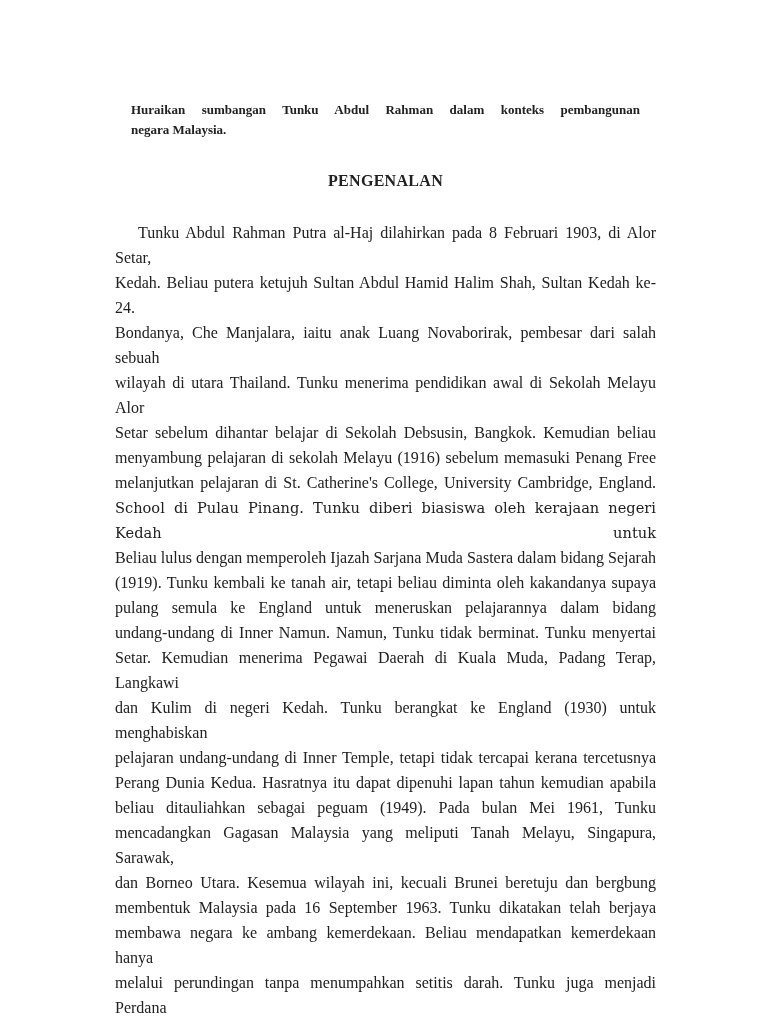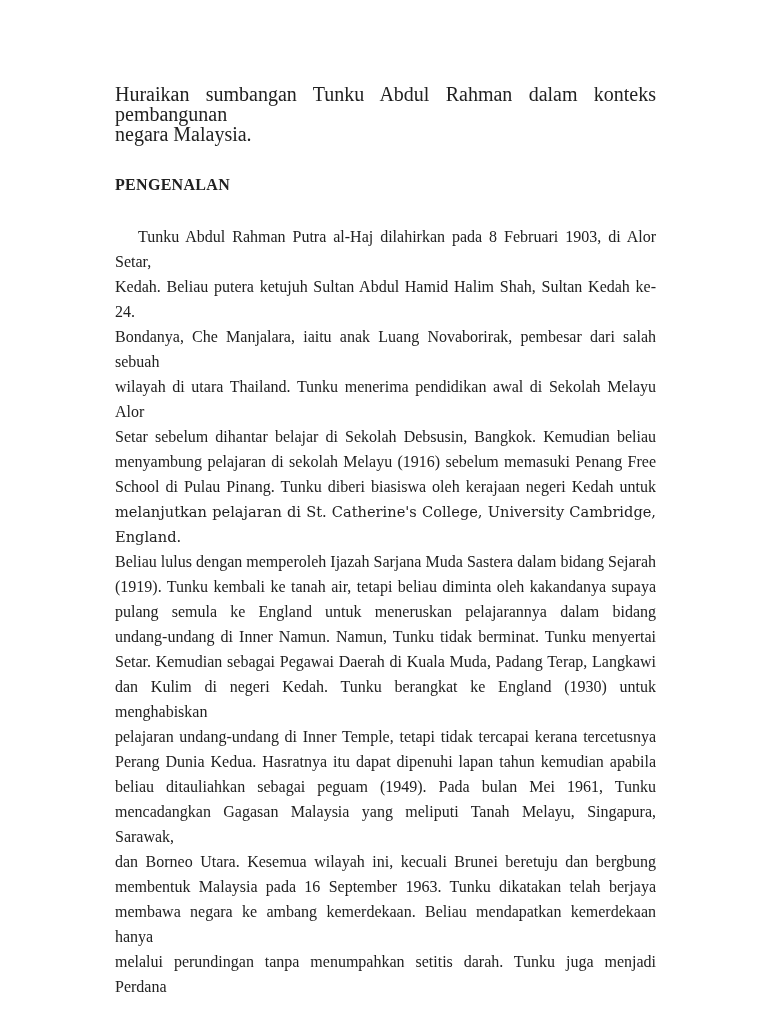--- a/index.html
+++ b/index.html
@@ -23,10 +23,10 @@
     width: 541px;
   }
   .title {
-    font-weight: normal;
-    font-size: 20px;
+    font-weight: bold;
+    font-size: 13px;
     line-height: 20px;
-    margin: 0;
+    margin: 16px;
   }
   .title .line {
     text-align: justify;

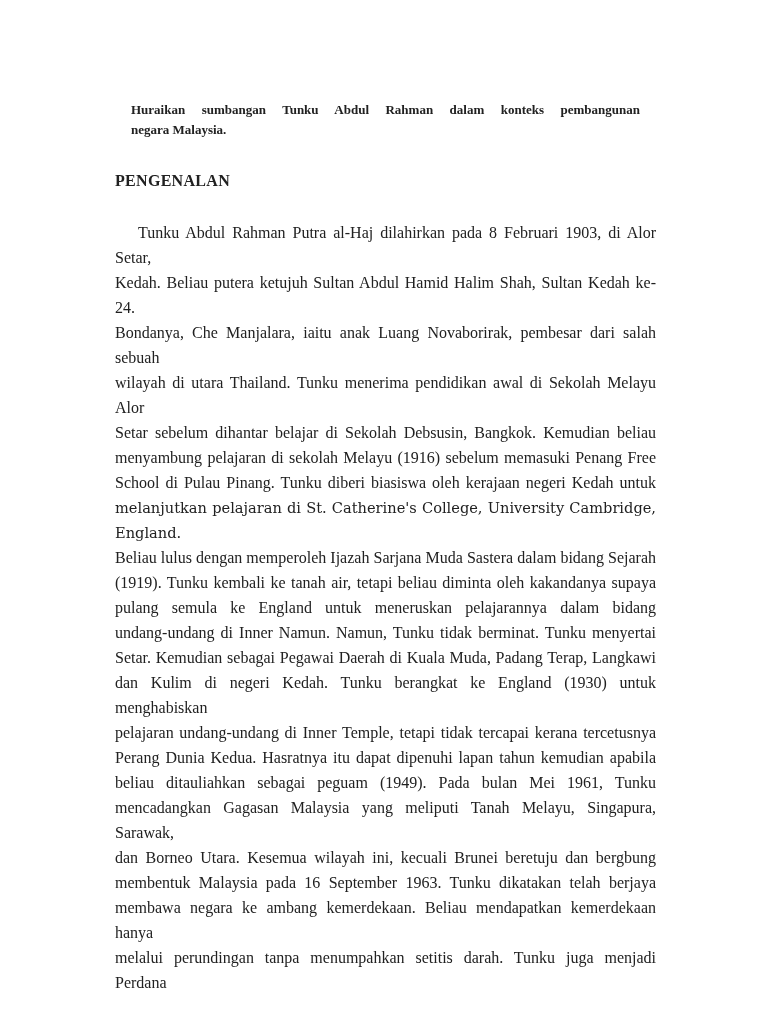--- a/index.html
+++ b/index.html
@@ -41,6 +41,7 @@
     line-height: 20px;
     letter-spacing: 0.3px;
     margin: 31px 0 0 0;
+    text-align: center;
   }
   .paragraph {
     font-size: 16px;

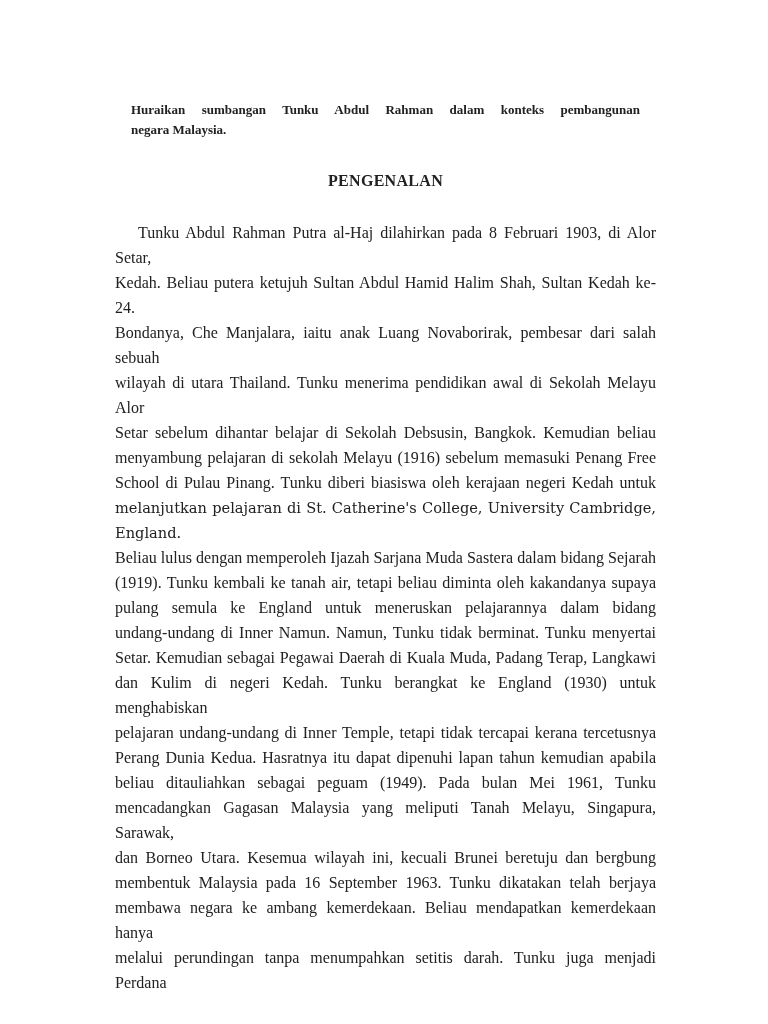--- a/index.html
+++ b/index.html
@@ -85,8 +85,8 @@
         <div class="line">wilayah di utara Thailand. Tunku menerima pendidikan awal di Sekolah Melayu Alor</div>
         <div class="line">Setar sebelum dihantar belajar di Sekolah Debsusin, Bangkok. Kemudian beliau</div>
         <div class="line">menyambung pelajaran di sekolah Melayu (1916) sebelum memasuki Penang Free</div>
+        <div class="line">melanjutkan pelajaran di St. Catherine's College, University Cambridge, England.</div>
         <div class="line">School di Pulau Pinang. Tunku diberi biasiswa oleh kerajaan negeri Kedah untuk</div>
-        <div class="line">melanjutkan pelajaran di St. Catherine's College, University Cambridge, England.</div>
         <div class="line">Beliau lulus dengan memperoleh Ijazah Sarjana Muda Sastera dalam bidang Sejarah</div>
         <div class="line">(1919). Tunku kembali ke tanah air, tetapi beliau diminta oleh kakandanya supaya</div>
         <div class="line">pulang semula ke England untuk meneruskan pelajarannya dalam bidang</div>

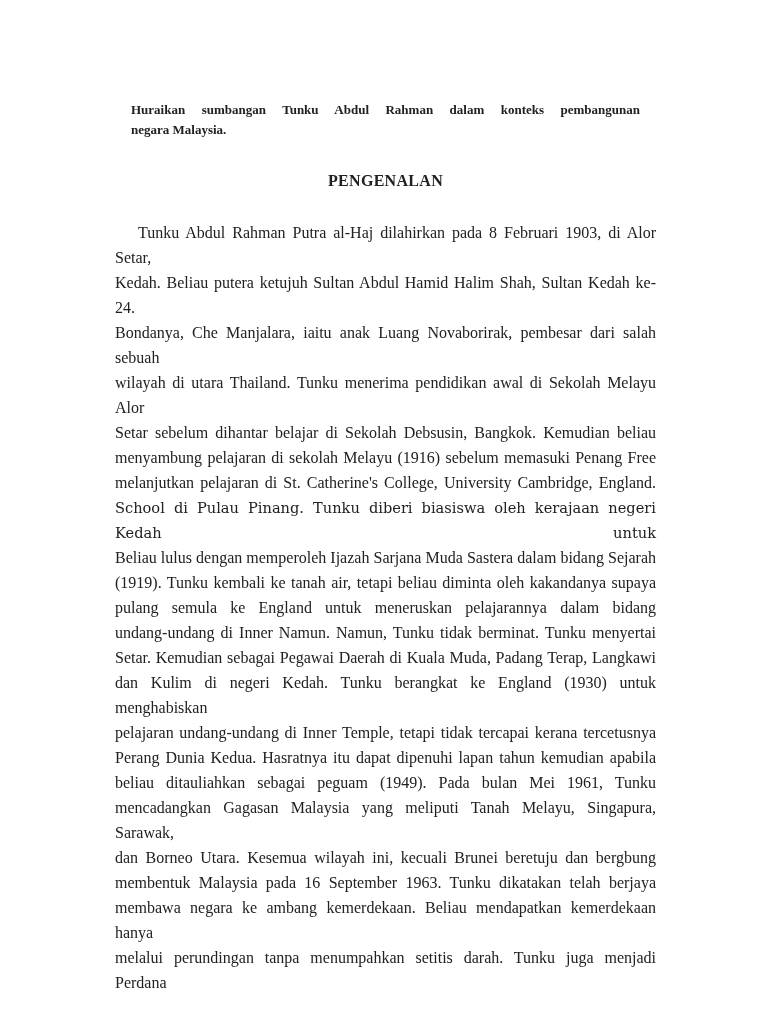--- a/index.html
+++ b/index.html
@@ -91,7 +91,7 @@
         <div class="line">(1919). Tunku kembali ke tanah air, tetapi beliau diminta oleh kakandanya supaya</div>
         <div class="line">pulang semula ke England untuk meneruskan pelajarannya dalam bidang</div>
         <div class="line">undang-undang di Inner Namun. Namun, Tunku tidak berminat. Tunku menyertai</div>
-        <div class="line">Setar. Kemudian sebagai Pegawai Daerah di Kuala Muda, Padang Terap, Langkawi</div>
+        <div class="line">Setar. Kemudian menerima Pegawai Daerah di Kuala Muda, Padang Terap, Langkawi</div>
         <div class="line">dan Kulim di negeri Kedah. Tunku berangkat ke England (1930) untuk menghabiskan</div>
         <div class="line">pelajaran undang-undang di Inner Temple, tetapi tidak tercapai kerana tercetusnya</div>
         <div class="line">Perang Dunia Kedua. Hasratnya itu dapat dipenuhi lapan tahun kemudian apabila</div>

